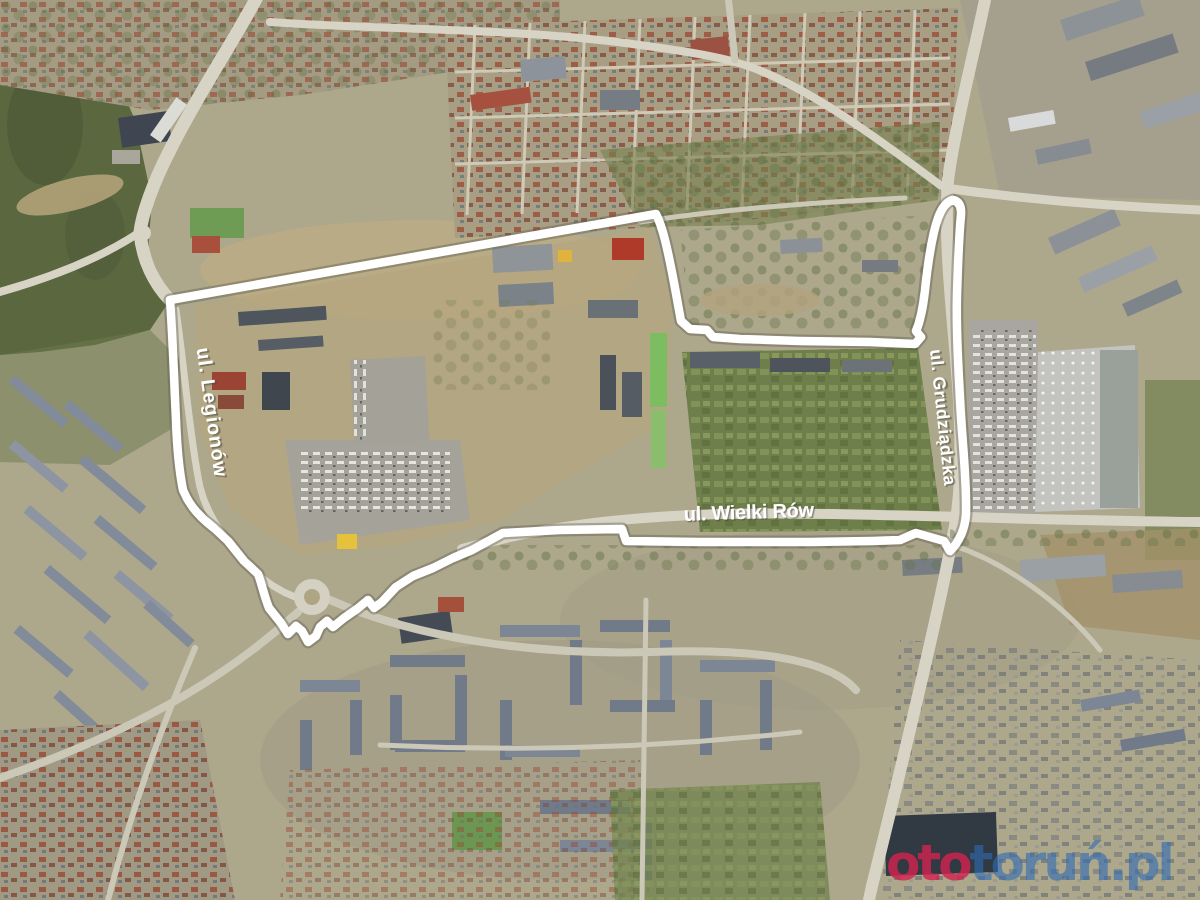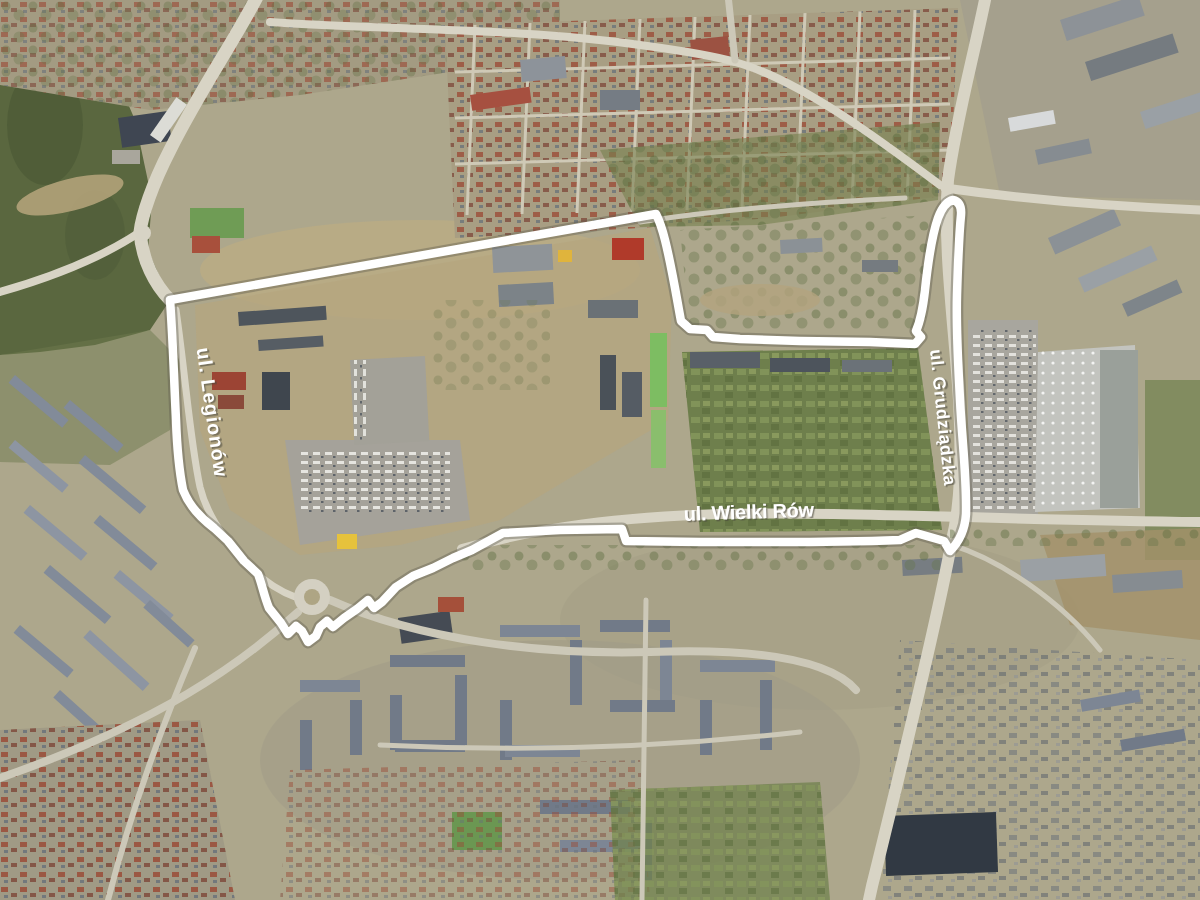--- a/index.html
+++ b/index.html
@@ -276,6 +276,9 @@
   </g>
 </svg>
 
+<div class="watermark">
+  <span class="wm-oto">oto</span><span class="wm-torun">toruń.pl</span>
 </div>
+</div>
 
 </body></html>

